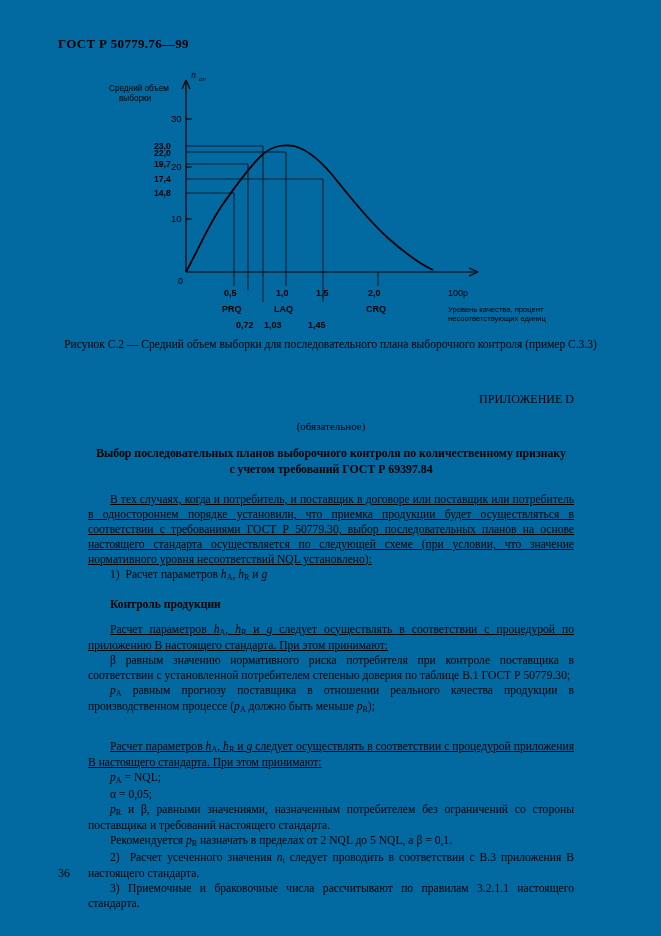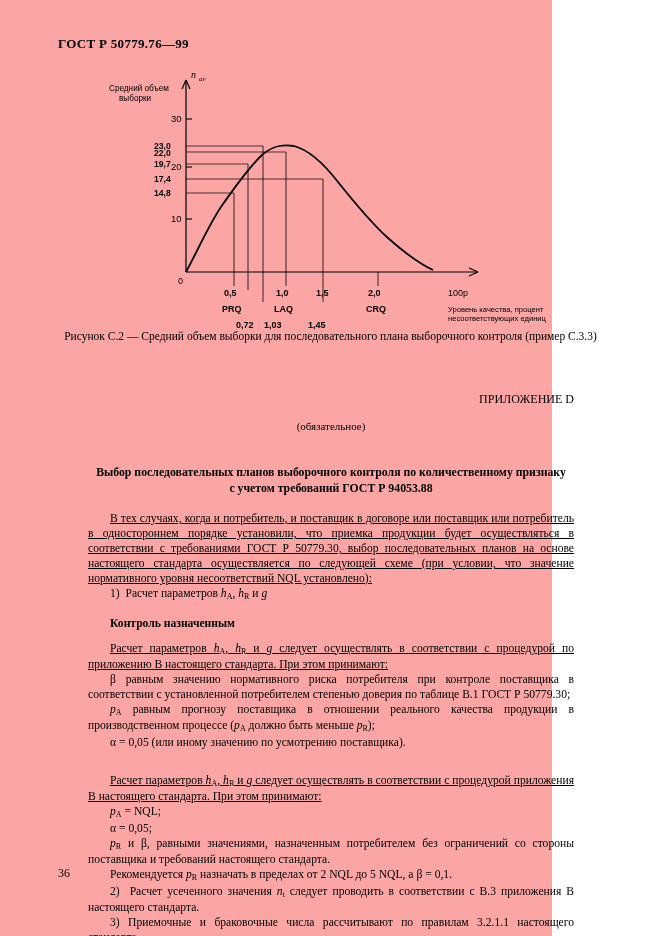--- a/index.html
+++ b/index.html
@@ -18,9 +18,9 @@
   .page {
     position: absolute;
     left: 0; top: 0;
-    width: 552px;
+    width: 661px;
     height: 936px;
-    background: #fca5a5;
+    background: #0369a1;
   }
   .doc-header {
     position: absolute;

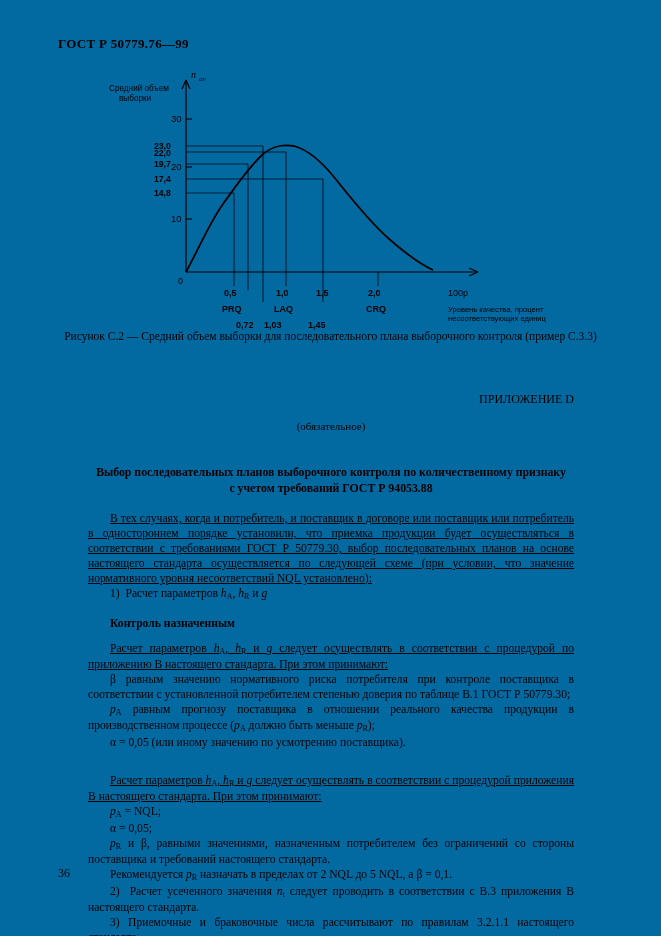--- a/index.html
+++ b/index.html
@@ -43,7 +43,7 @@
   .fig-caption {
     position: absolute;
     left: 58px;
-    top: 330px;
+    top: 338px;
     width: 545px;
     font-size: 11.5px;
     text-align: center;

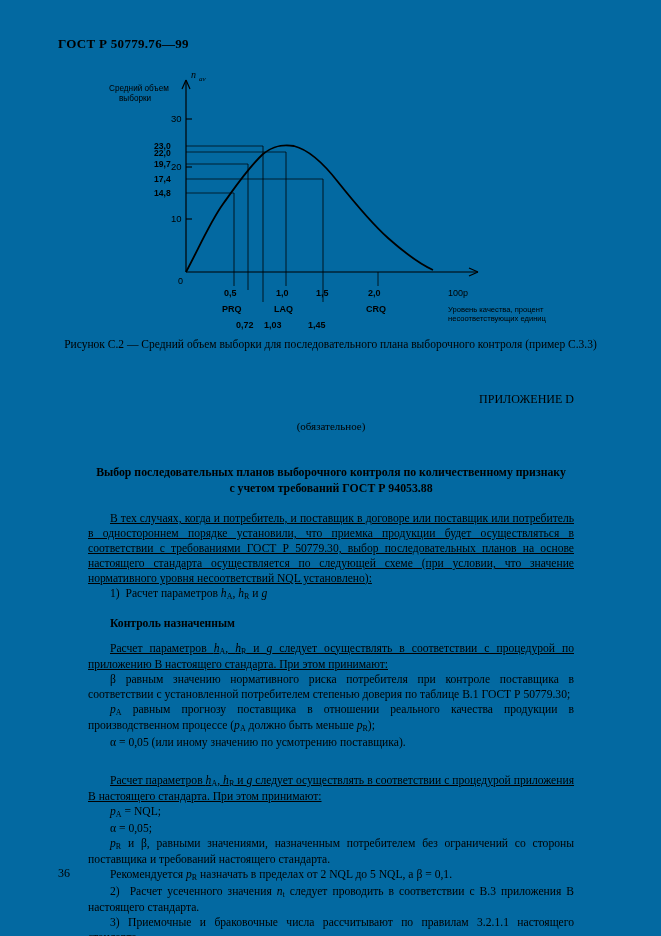--- a/index.html
+++ b/index.html
@@ -72,7 +72,7 @@
     text-align: center;
     font-weight: bold;
     font-size: 11.8px;
-    margin-top: 32px;
+    margin-top: 13px;
     line-height: 1.35;
   }
   p.para {

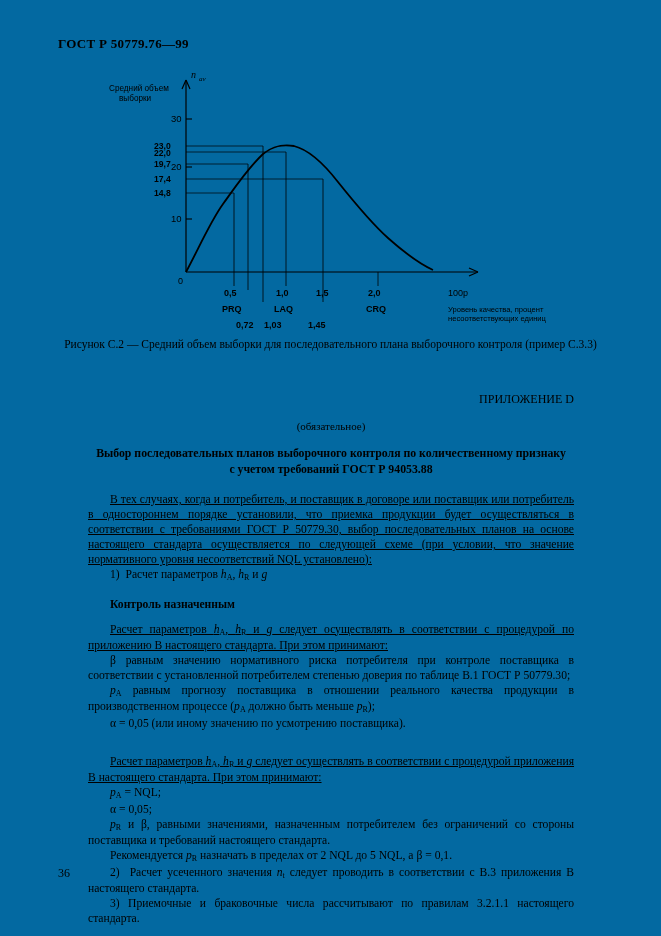--- a/index.html
+++ b/index.html
@@ -210,7 +210,7 @@
 
     <div class="sect-title">
       <span>Выбор последовательных планов выборочного контроля по количественному признаку</span><br>
-      <span>с учетом требований ГОСТ Р 94053.88</span>
+      <span>с учетом требований ГОСТ Р 69397.84</span>
     </div>
 
     <div class="gap-md"></div>

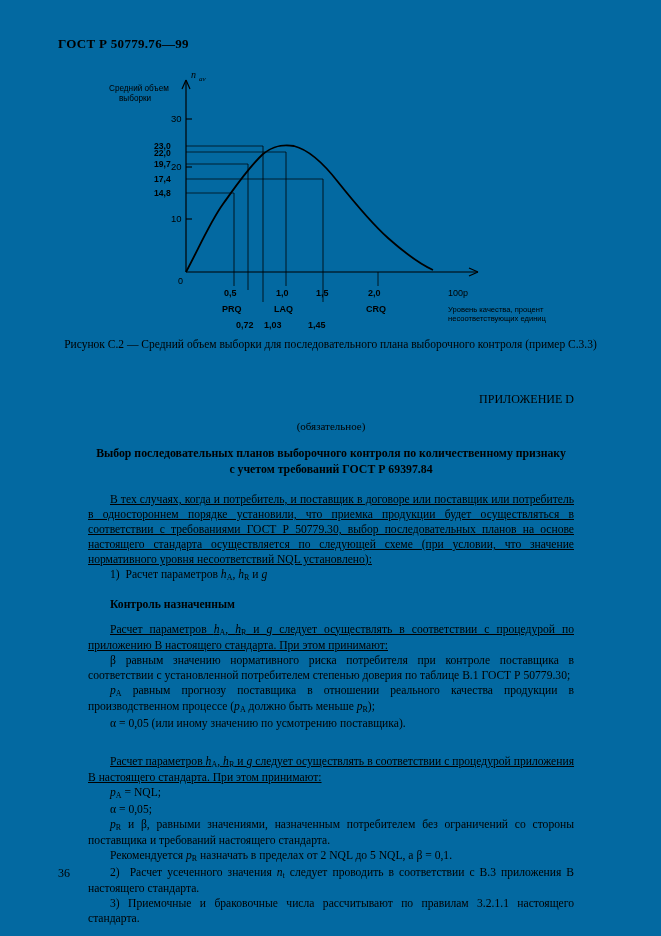--- a/index.html
+++ b/index.html
@@ -221,7 +221,7 @@
 
     <div class="gap-md"></div>
 
-    <p class="sub-head">Контроль назначенным</p>
+    <p class="sub-head">Контроль продукции</p>
 
     <div class="gap-sm"></div>
 

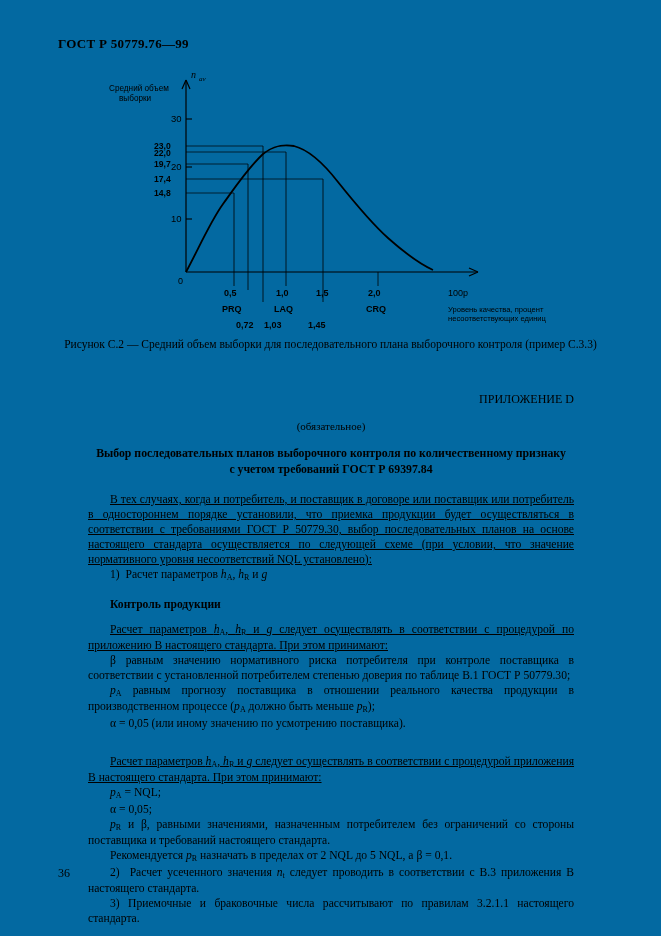--- a/index.html
+++ b/index.html
@@ -228,7 +228,6 @@
     <p class="para">Расчет параметров <i class="v">h</i><sub class="s">A</sub>, <i class="v">h</i><sub class="s">R</sub> и <i class="v">g</i> следует осуществлять в соответствии с процедурой по приложению В настоящего стандарта. При этом принимают:</p>
     <p class="hang">β равным значению нормативного риска потребителя при контроле поставщика в соответствии с установленной потребителем степенью доверия по таблице В.1 ГОСТ Р 50779.30;</p>
     <p class="hang"><i class="v">p</i><sub class="s">A</sub> равным прогнозу поставщика в отношении реального качества продукции в производственном процессе (<i class="v">p</i><sub class="s">A</sub> должно быть меньше <i class="v">p</i><sub class="s">R</sub>);</p>
-    <p class="hang">α = 0,05 (или иному значению по усмотрению поставщика).</p>
 
     <div class="gap-md"></div>
 

